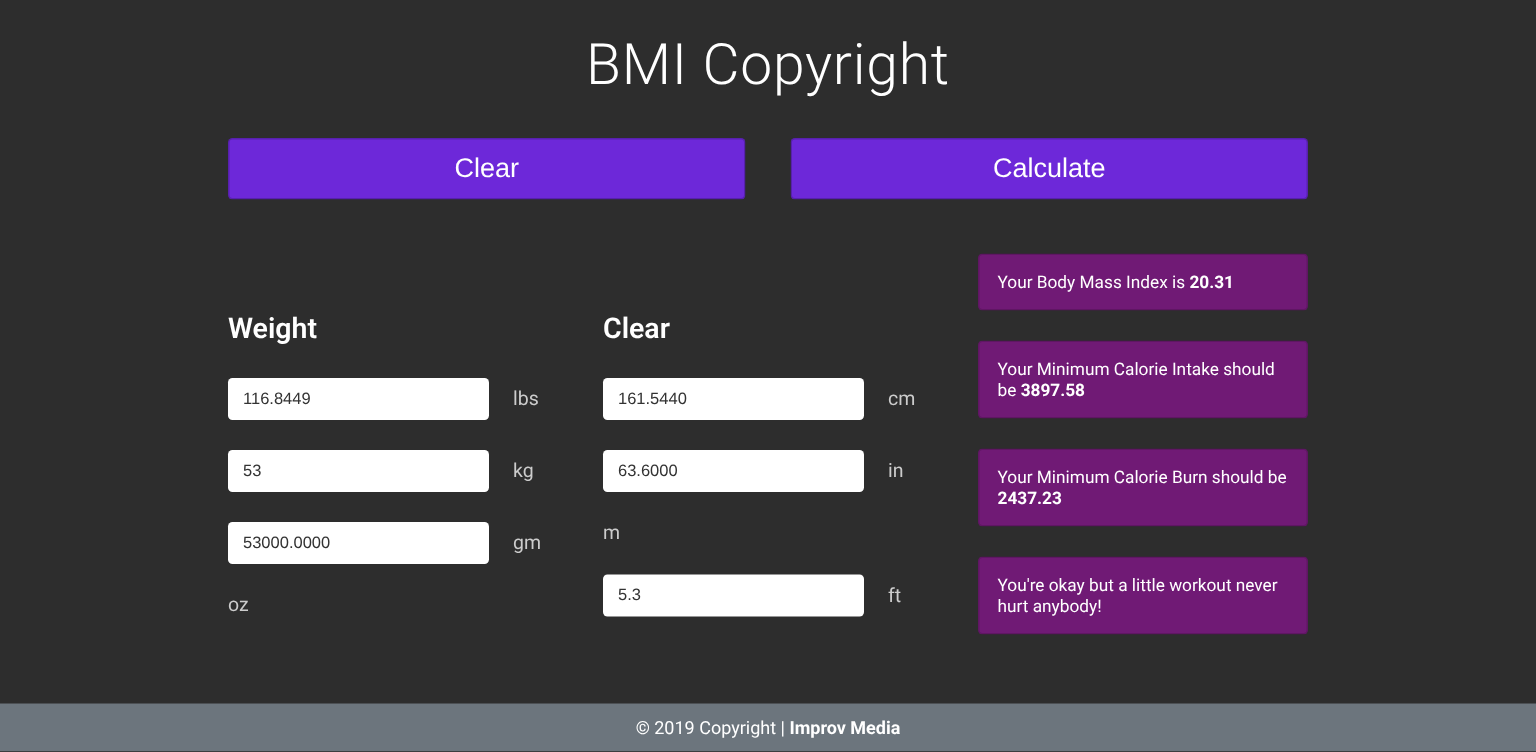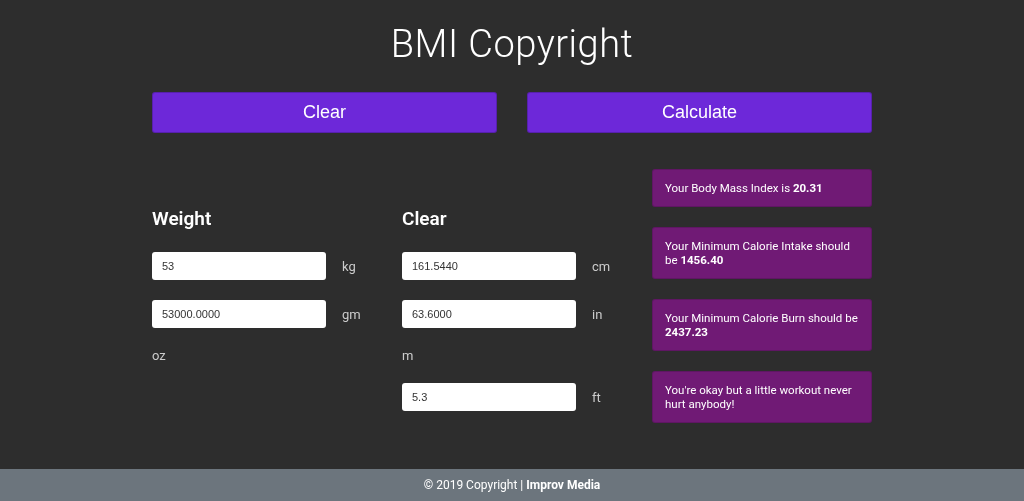--- a/index.html
+++ b/index.html
@@ -121,6 +121,10 @@
       <h2>Weight</h2>
 
       <div class="input-row">
+        <input class="input-field" type="text" value="116.8449" style="">
+        <span class="unit-label">lbs</span>
+      </div>
+      <div class="input-row">
         <input class="input-field" type="text" value="53" style="">
         <span class="unit-label">kg</span>
       </div>

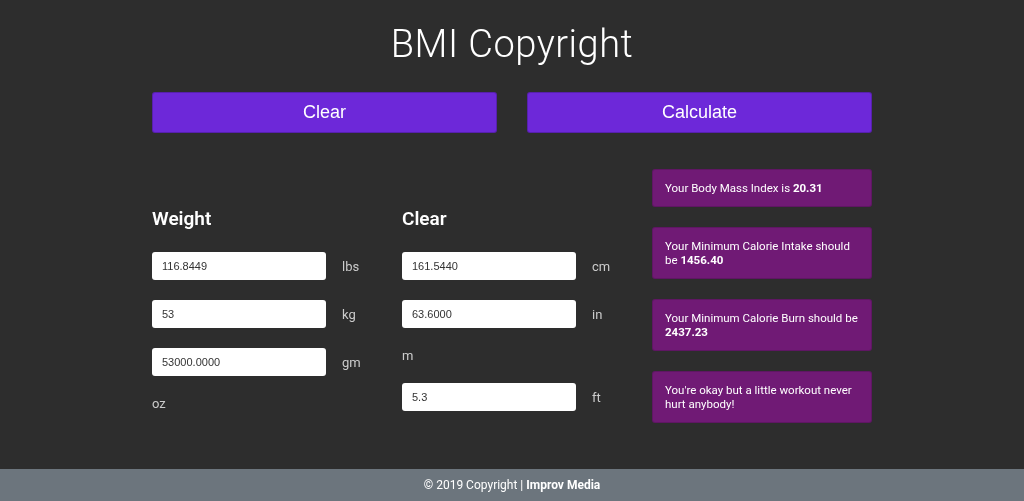--- a/index.html
+++ b/index.html
@@ -163,7 +163,7 @@
         <span>Your Body Mass Index is </span><strong>20.31</strong>
       </div>
       <div class="card">
-        <span>Your Minimum Calorie Intake should be </span><strong>1456.40</strong>
+        <span>Your Minimum Calorie Intake should be </span><strong>3897.58</strong>
       </div>
       <div class="card">
         <span>Your Minimum Calorie Burn should be </span><strong>2437.23</strong>

